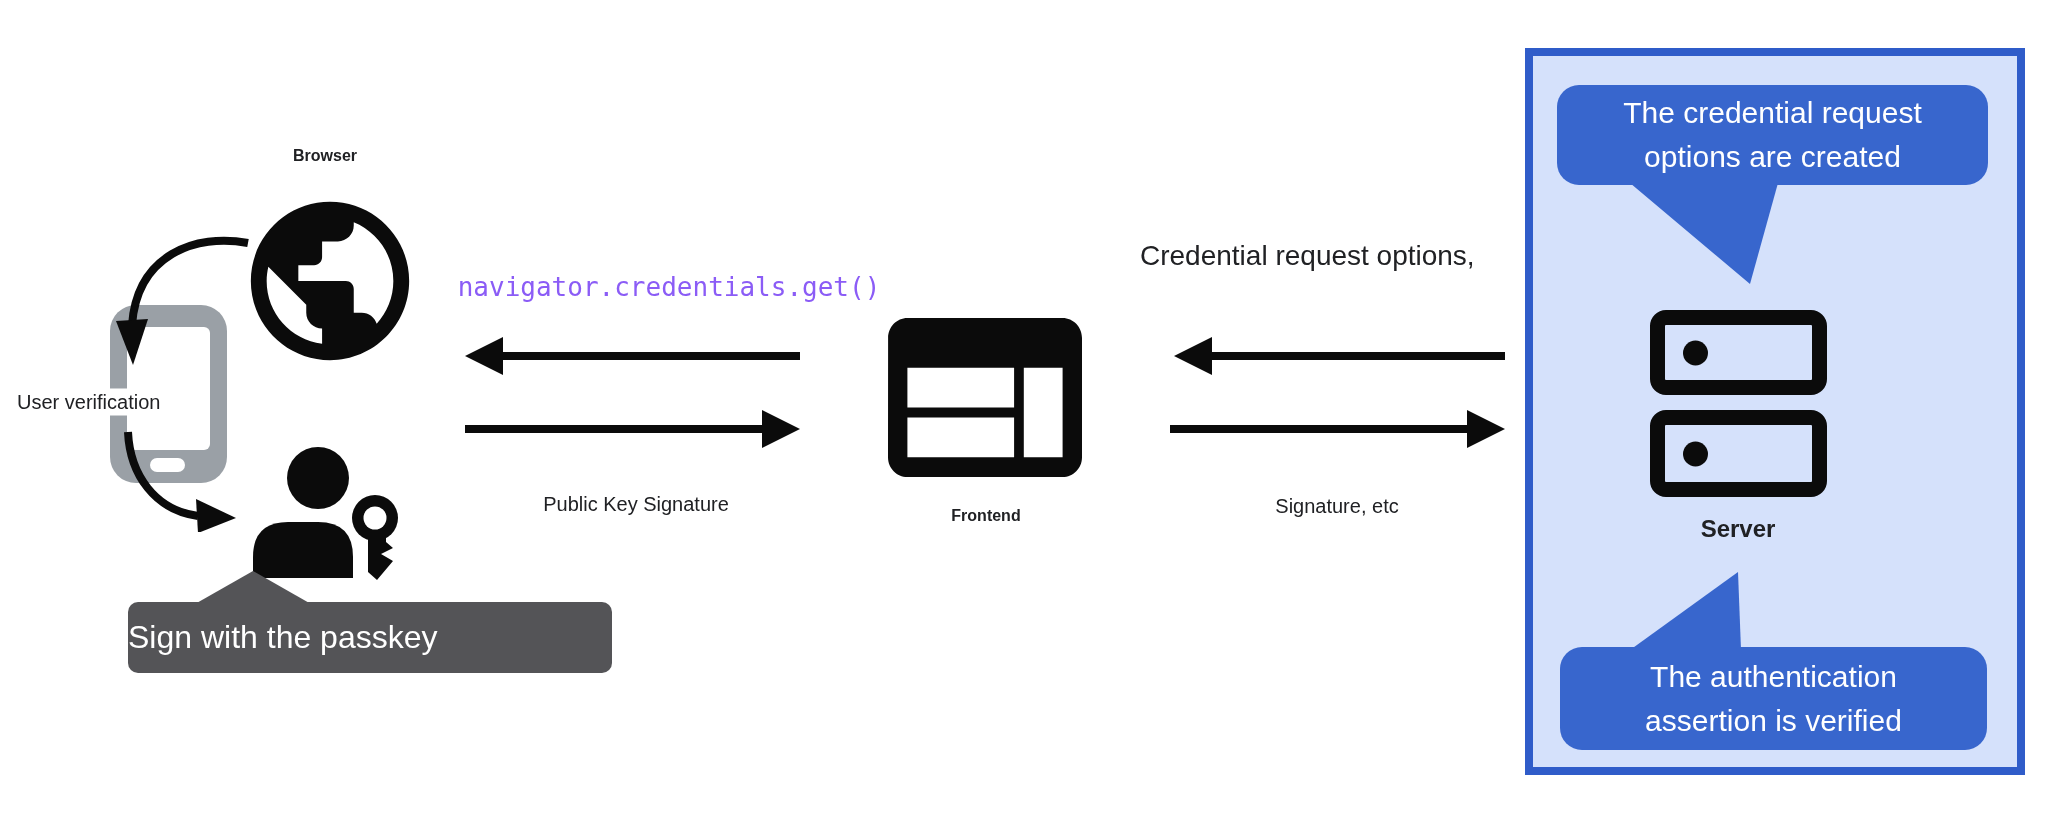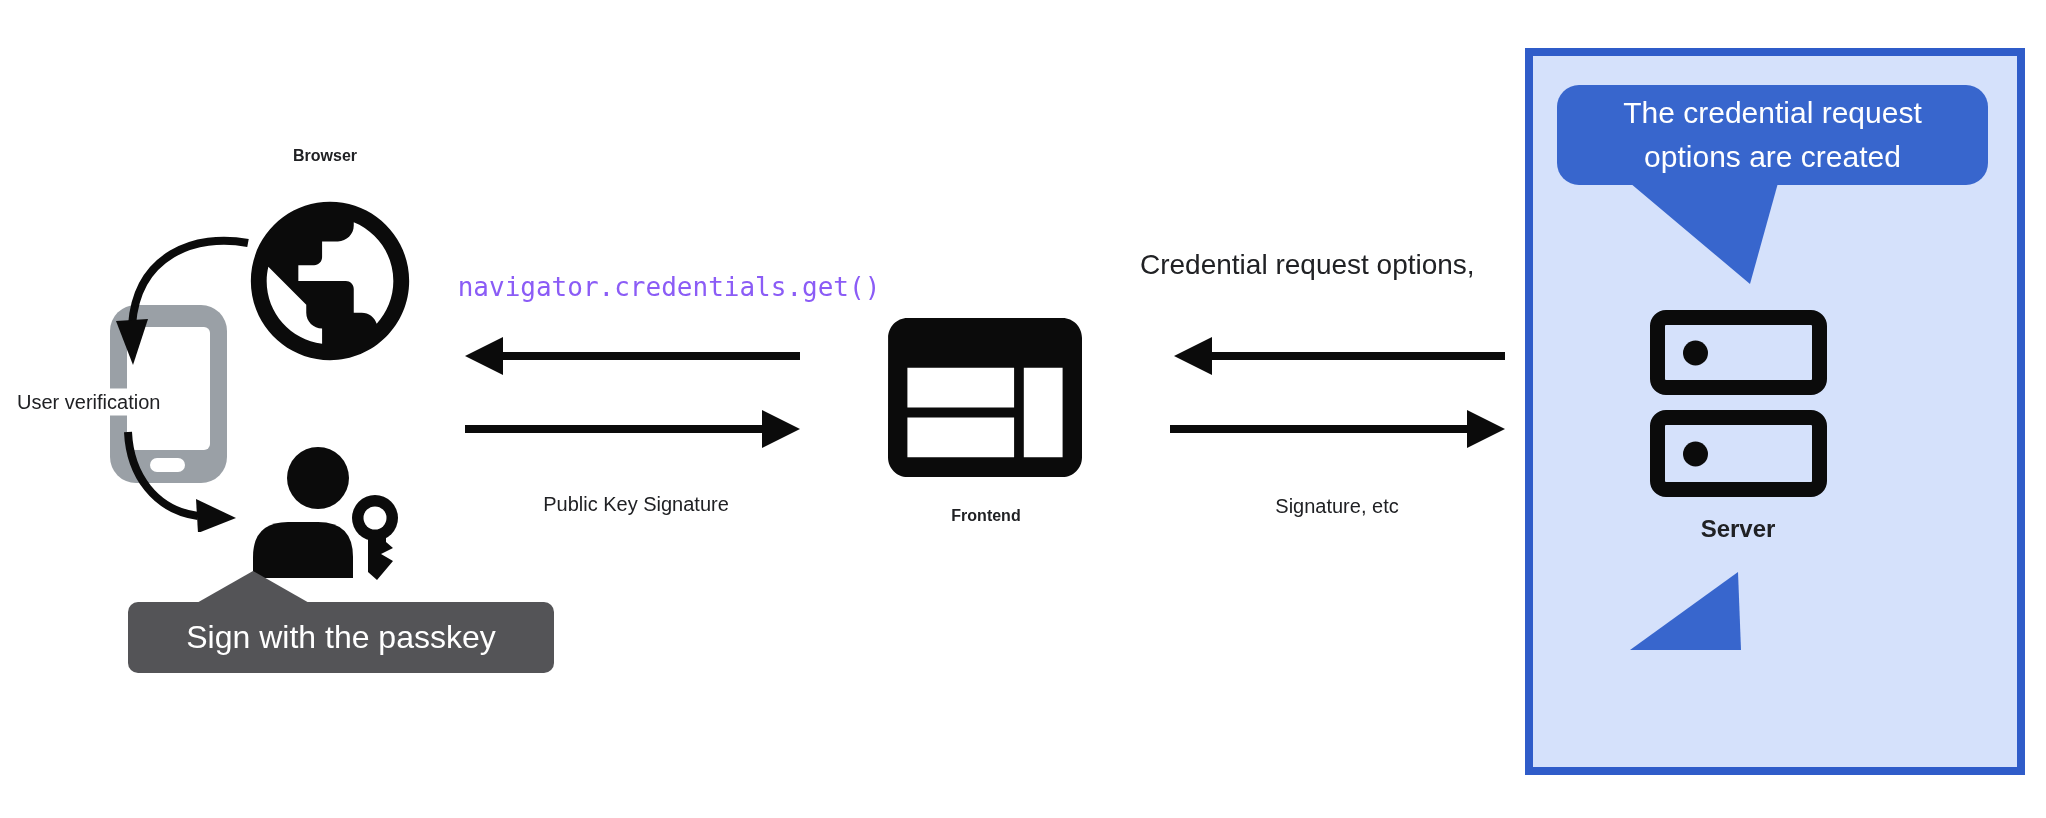--- a/index.html
+++ b/index.html
@@ -48,7 +48,7 @@
   .frontend-label{left:986px;top:516px}
 
   
-  .cro-text{left:1140px;top:247px;font-size:28px;line-height:35px;color:var(--text-dark)}
+  .cro-text{left:1140px;top:238px;font-size:28px;line-height:35px;color:var(--text-dark)}
   .arrow-cro{left:1160px;top:328px}
   .arrow-sig{left:1160px;top:401px}
   .sig-label{left:1337px;top:506px}

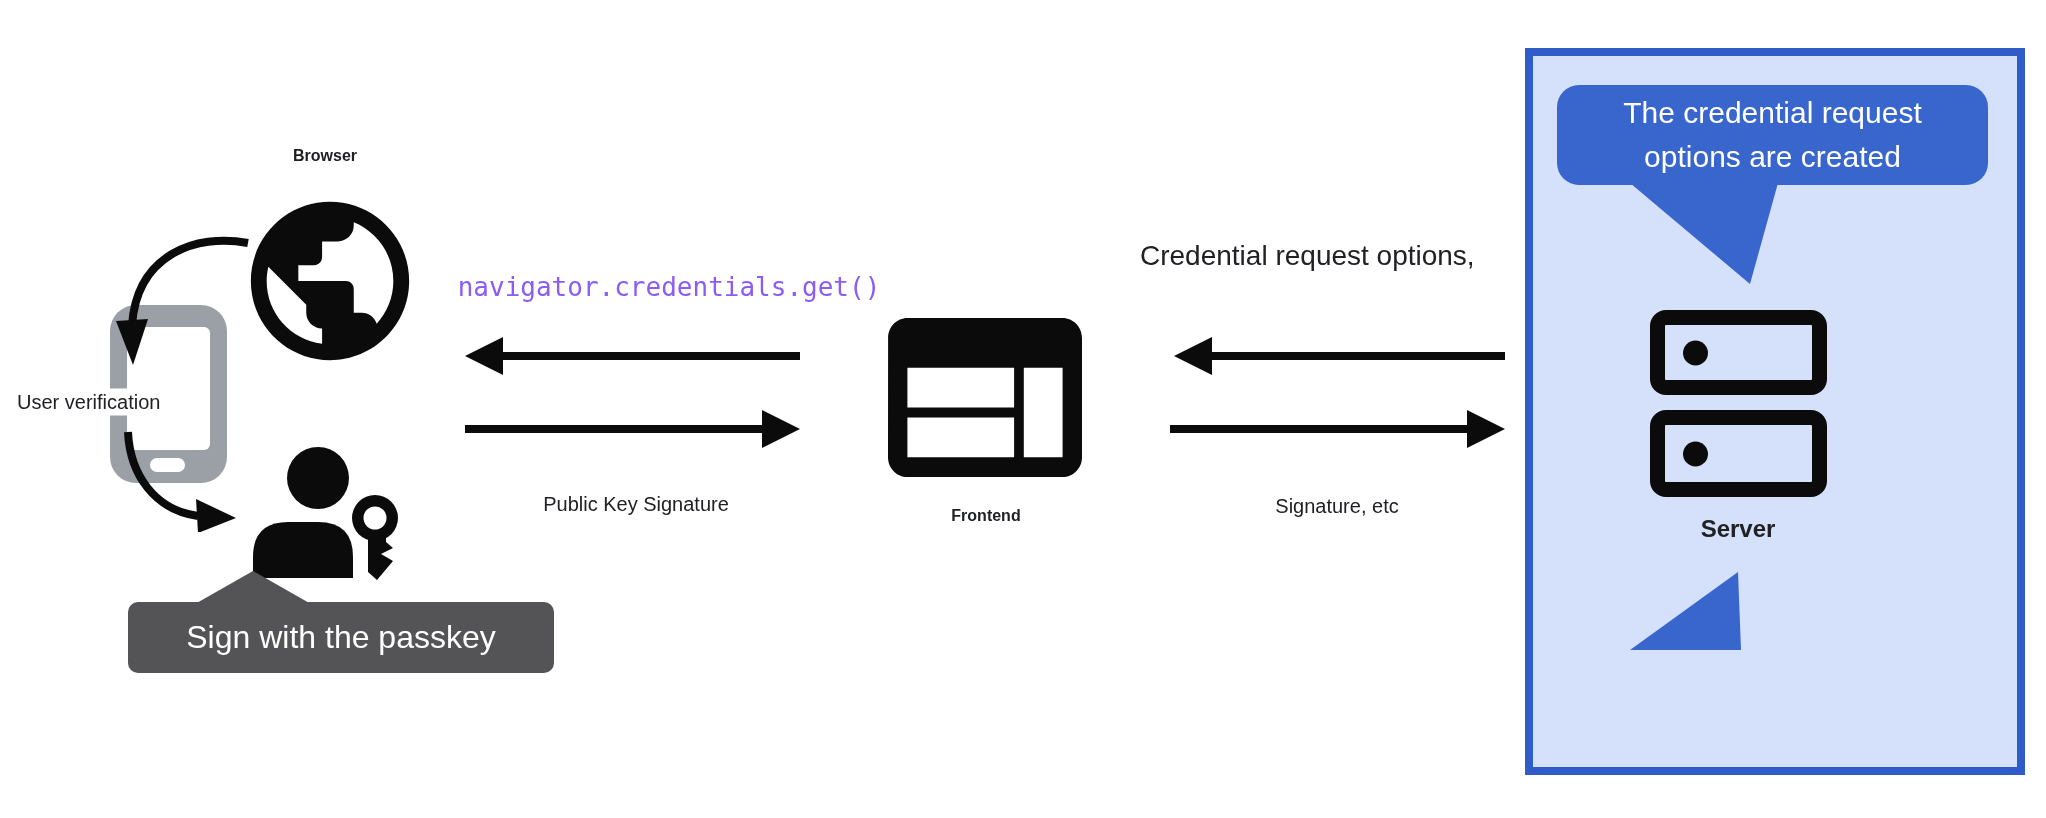--- a/index.html
+++ b/index.html
@@ -32,8 +32,8 @@
   .curved-arrow-2{left:110px;top:420px;width:145px;height:112px}
   .person{left:250px;top:445px;width:110px;height:133px}
   .key{left:348px;top:492px;width:56px;height:96px}
-  .tooltip-box{left:128px;top:602px;width:426px;height:71px;background:var(--tooltip-gray);border-radius:10px;
-    display:flex;align-items:center;justify-content:center}
+  .tooltip-box{left:128px;top:602px;width:484px;height:71px;background:var(--tooltip-gray);border-radius:10px;
+    display:flex;align-items:center;}
   .tooltip-box span{color:#ffffff;font-size:32px;white-space:nowrap}
   .tooltip-notch{left:195px;top:571px;width:0;height:0;border-left:58px solid transparent;
     border-right:58px solid transparent;border-bottom:33px solid var(--tooltip-gray)}

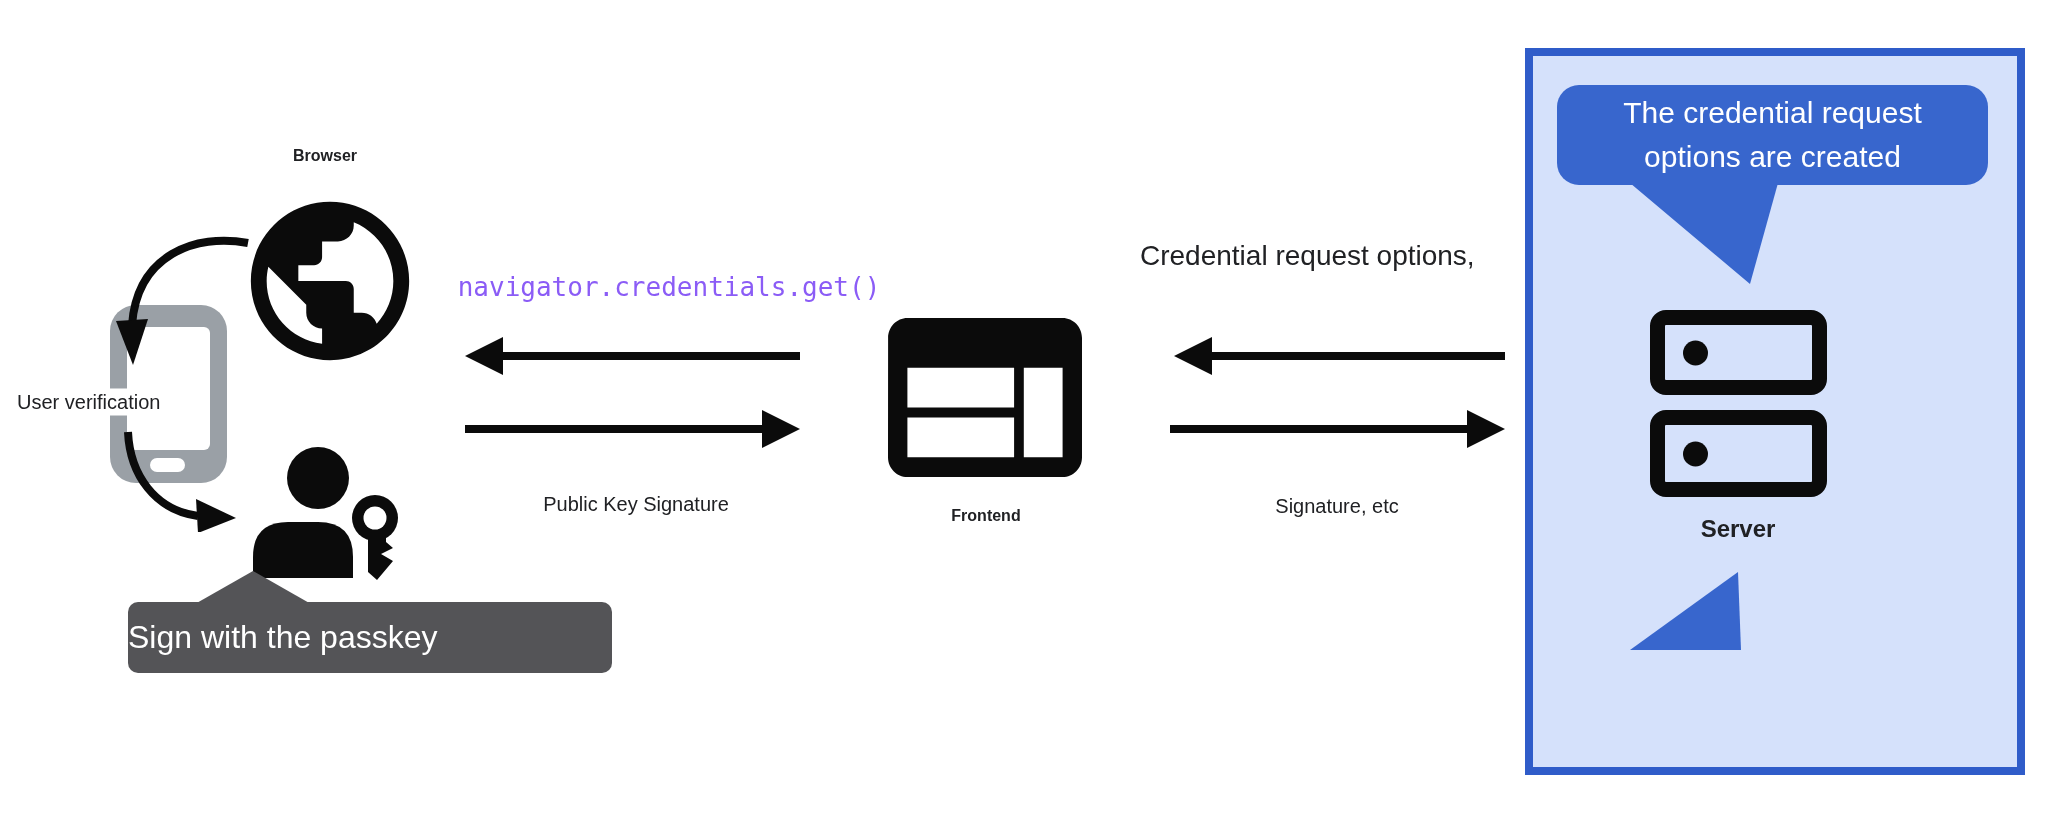--- a/index.html
+++ b/index.html
@@ -170,6 +170,10 @@
     <svg class="abs bubble-bottom-tail" viewBox="0 0 130 84">
       <polygon points="5,82 113,4 116,82" style="fill:var(--bubble-blue)"></polygon>
     </svg>
+    <div class="abs bubble bubble-bottom">
+      <div>The authentication</div>
+      <div>assertion is verified</div>
+    </div>
 
   </div>
 </div>

